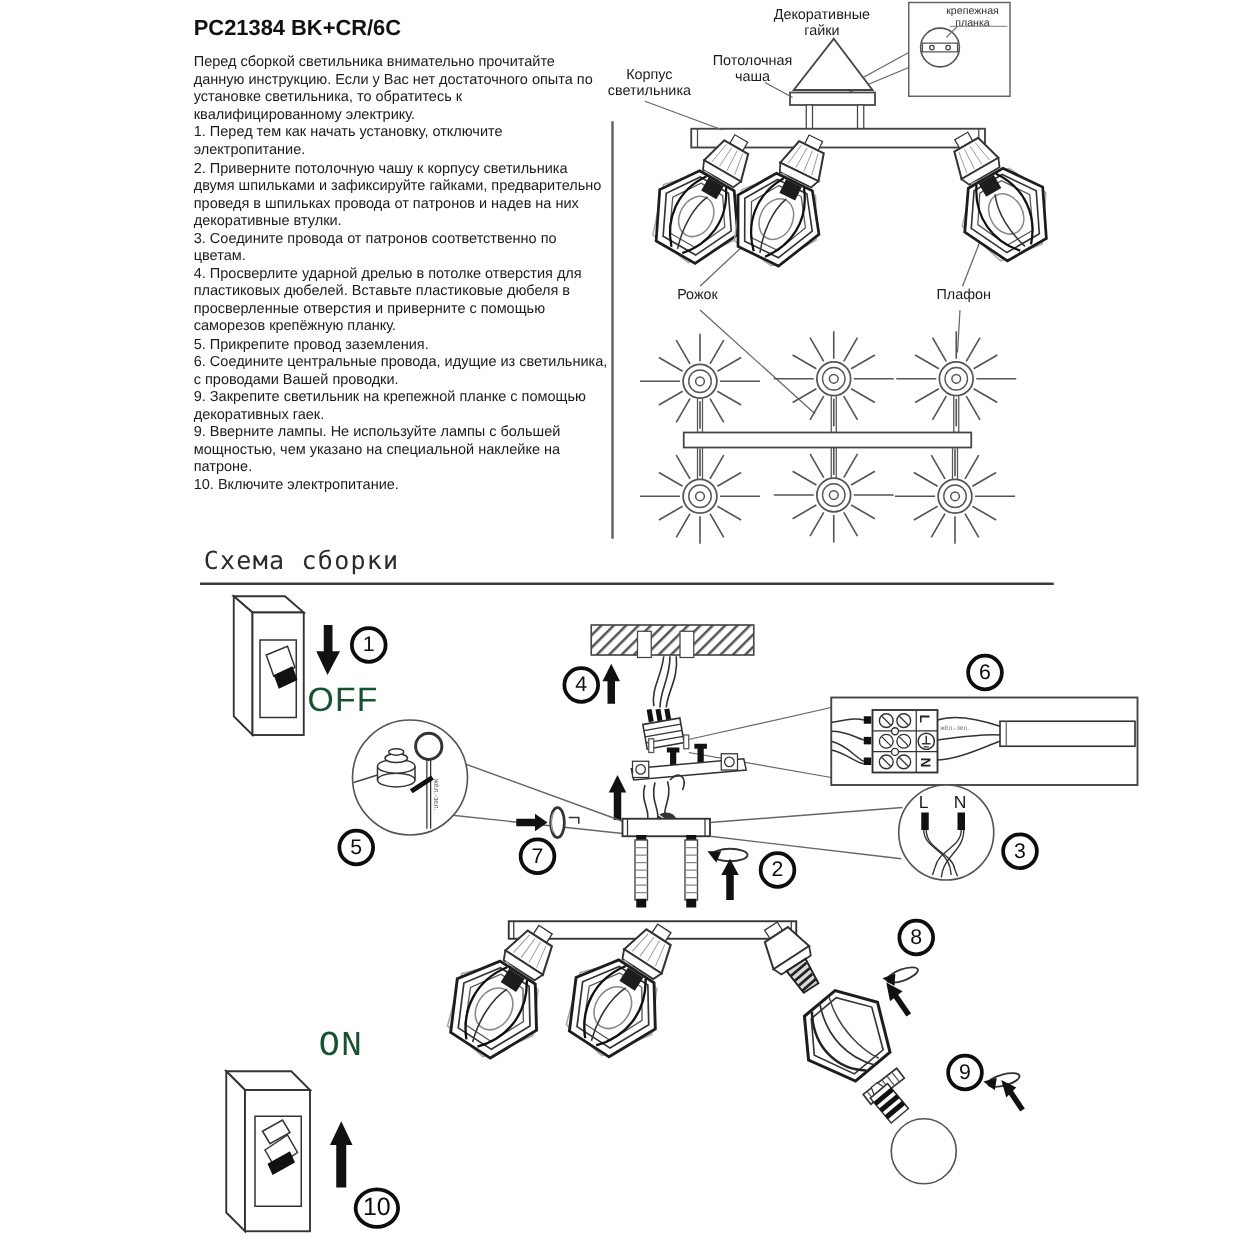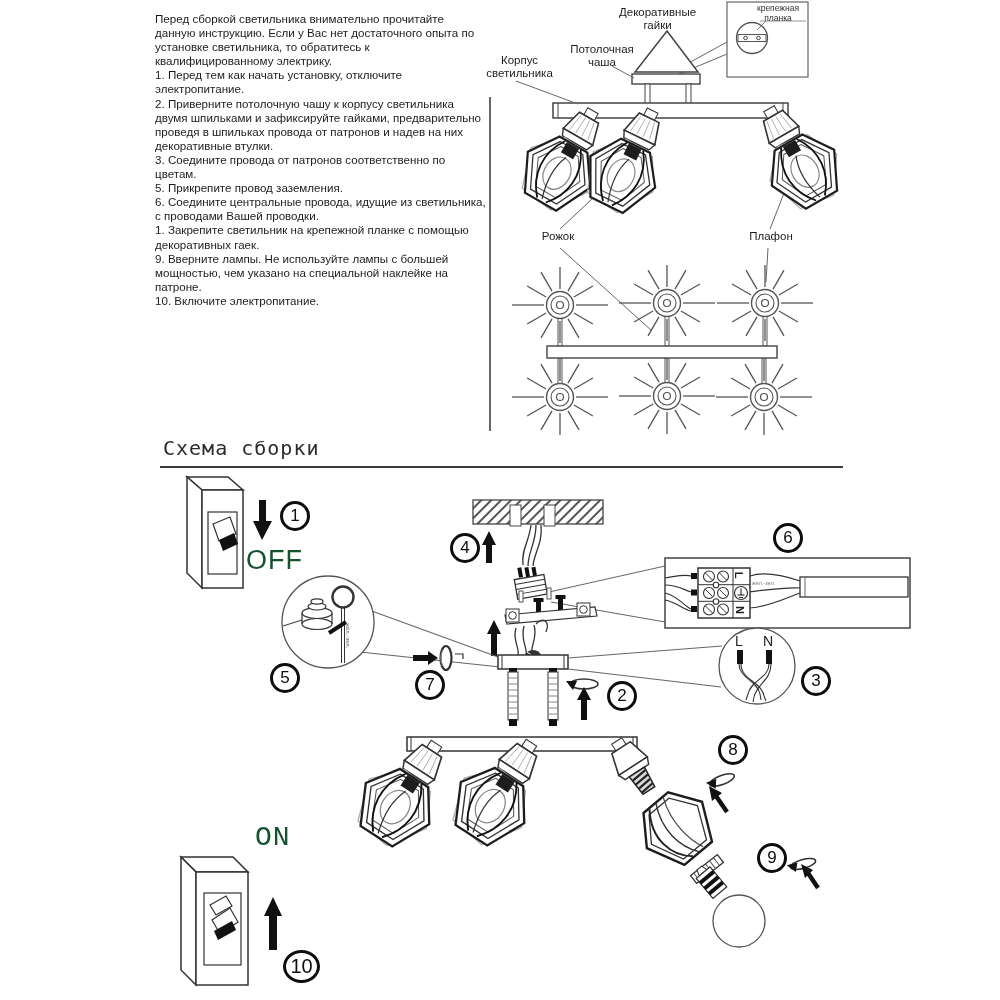--- a/index.html
+++ b/index.html
@@ -33,6 +33,7 @@
 <div class="page">
 
   <section class="text-col">
+    <h1>PC21384 BK+CR/6C</h1>
     <p>Перед сборкой светильника внимательно прочитайте данную инструкцию. Если у Вас нет достаточного опыта по установке светильника, то обратитесь к квалифицированному электрику.</p>
     <p>1. Перед тем как начать установку, отключите электропитание.</p>
     <p>2. Приверните потолочную чашу к корпусу светильника двумя шпильками и зафиксируйте гайками, предварительно проведя в шпильках провода от патронов и надев на них декоративные втулки.</p>

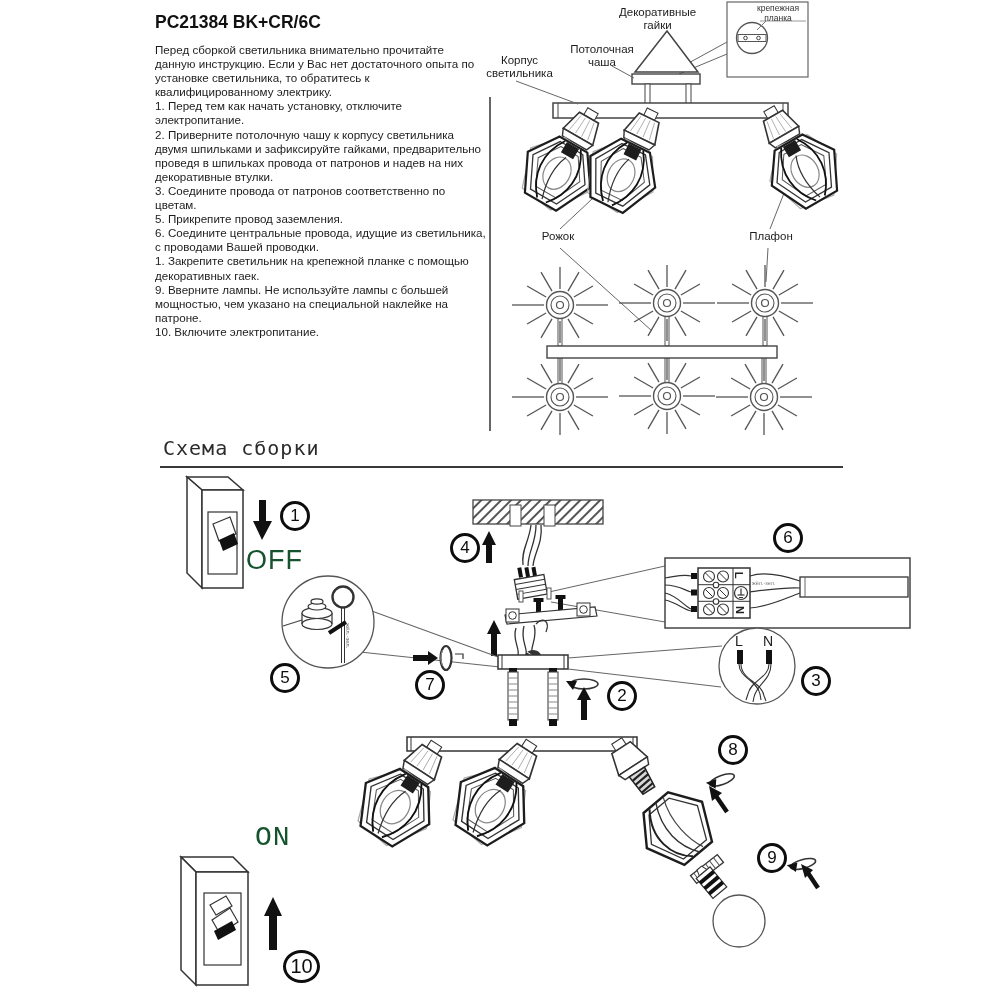--- a/index.html
+++ b/index.html
@@ -38,6 +38,7 @@
     <p>1. Перед тем как начать установку, отключите электропитание.</p>
     <p>2. Приверните потолочную чашу к корпусу светильника двумя шпильками и зафиксируйте гайками, предварительно проведя в шпильках провода от патронов и надев на них декоративные втулки.</p>
     <p>3. Соедините провода от патронов соответственно по цветам.</p>
+    <p>4. Просверлите ударной дрелью в потолке отверстия для пластиковых дюбелей. Вставьте пластиковые дюбеля в просверленные отверстия и приверните с помощью саморезов крепёжную планку.</p>
     <p>5. Прикрепите провод заземления.</p>
     <p>6. Соедините центральные провода, идущие из светильника, с проводами Вашей проводки.</p>
     <p>1. Закрепите светильник на крепежной планке с помощью декоративных гаек.</p>

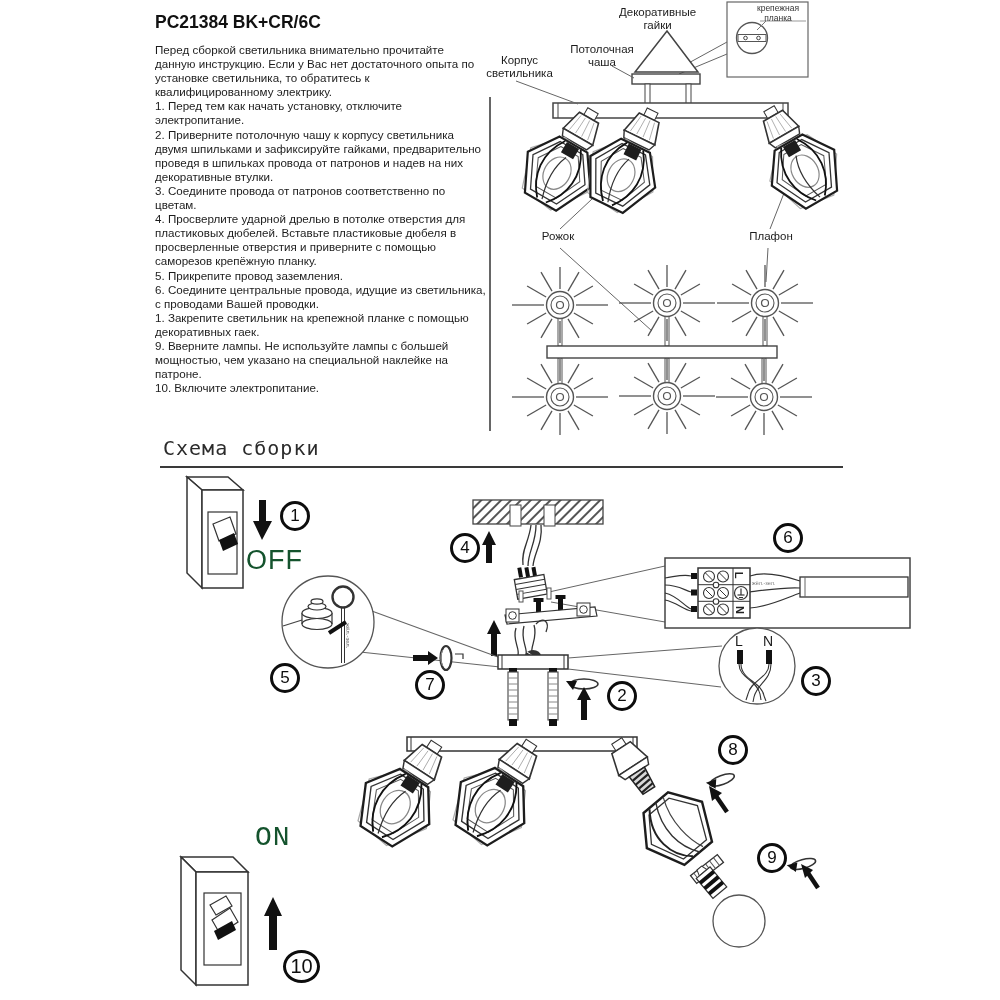--- a/index.html
+++ b/index.html
@@ -41,7 +41,7 @@
     <p>4. Просверлите ударной дрелью в потолке отверстия для пластиковых дюбелей. Вставьте пластиковые дюбеля в просверленные отверстия и приверните с помощью саморезов крепёжную планку.</p>
     <p>5. Прикрепите провод заземления.</p>
     <p>6. Соедините центральные провода, идущие из светильника, с проводами Вашей проводки.</p>
-    <p>1. Закрепите светильник на крепежной планке с помощью декоративных гаек.</p>
+    <p>9. Закрепите светильник на крепежной планке с помощью декоративных гаек.</p>
     <p>9. Вверните лампы. Не используйте лампы с большей мощностью, чем указано на специальной наклейке на патроне.</p>
     <p>10. Включите электропитание.</p>
   </section>

